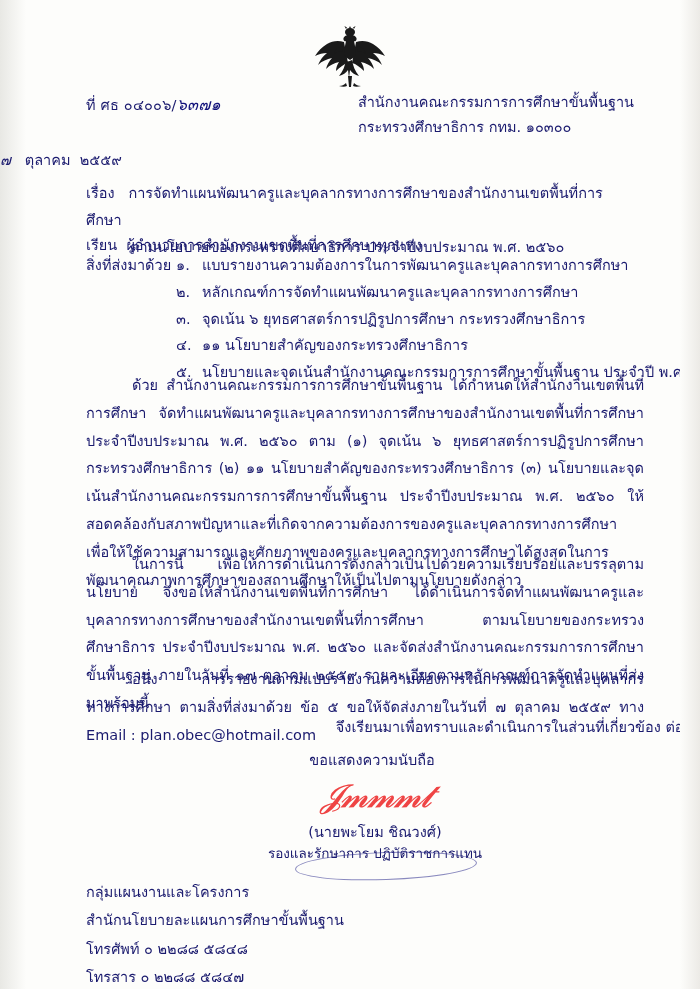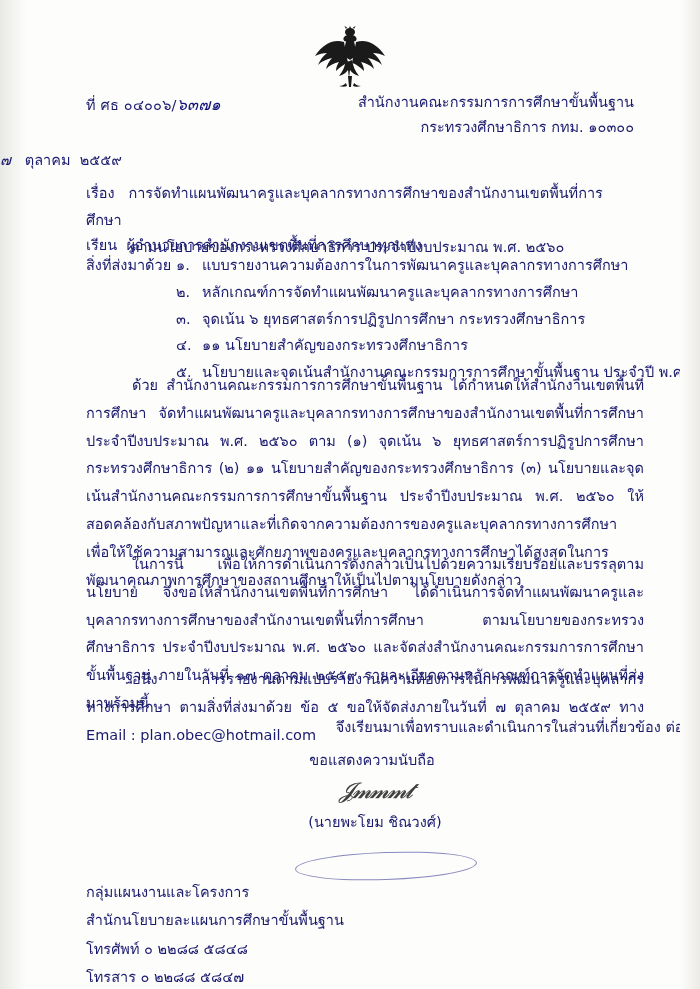--- a/index.html
+++ b/index.html
@@ -66,7 +66,7 @@
     position: absolute;
     right: 66px;
     top: 90px;
-    text-align: right;
+    text-align: left;
     font-size: 14.5px;
     line-height: 1.75;
     margin-left: 16px;

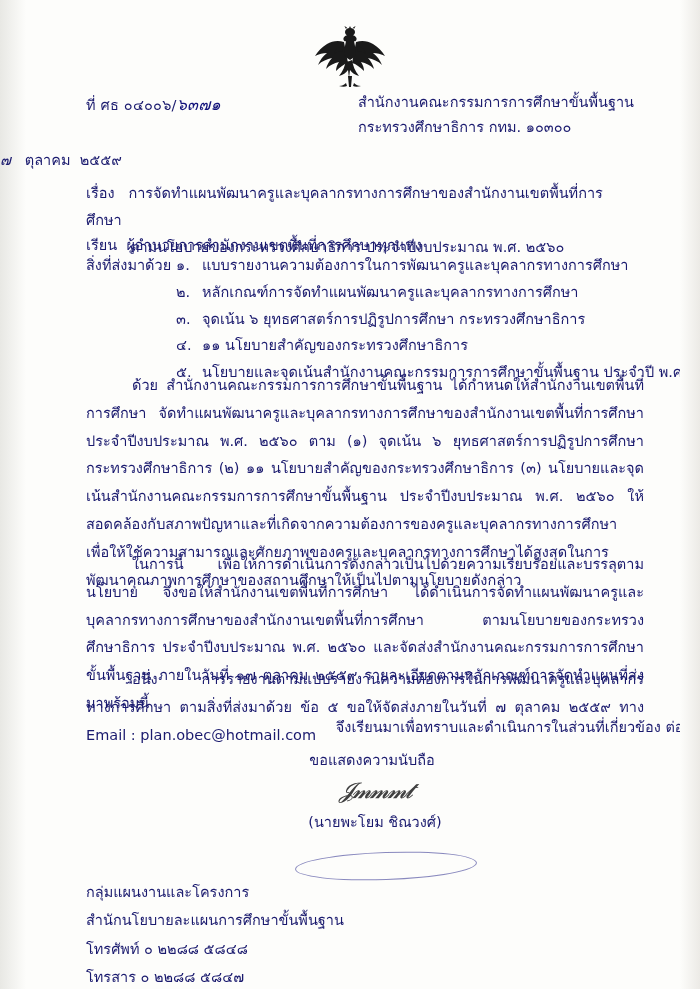--- a/index.html
+++ b/index.html
@@ -164,8 +164,8 @@
   .sig-mark {
     font-family: "DejaVu Serif", serif;
     font-style: italic;
-    font-size: 22px;
-    color: #404040;
+    font-size: 32px;
+    color: #ef4444;
     letter-spacing: -2px;
     line-height: 1;
   }

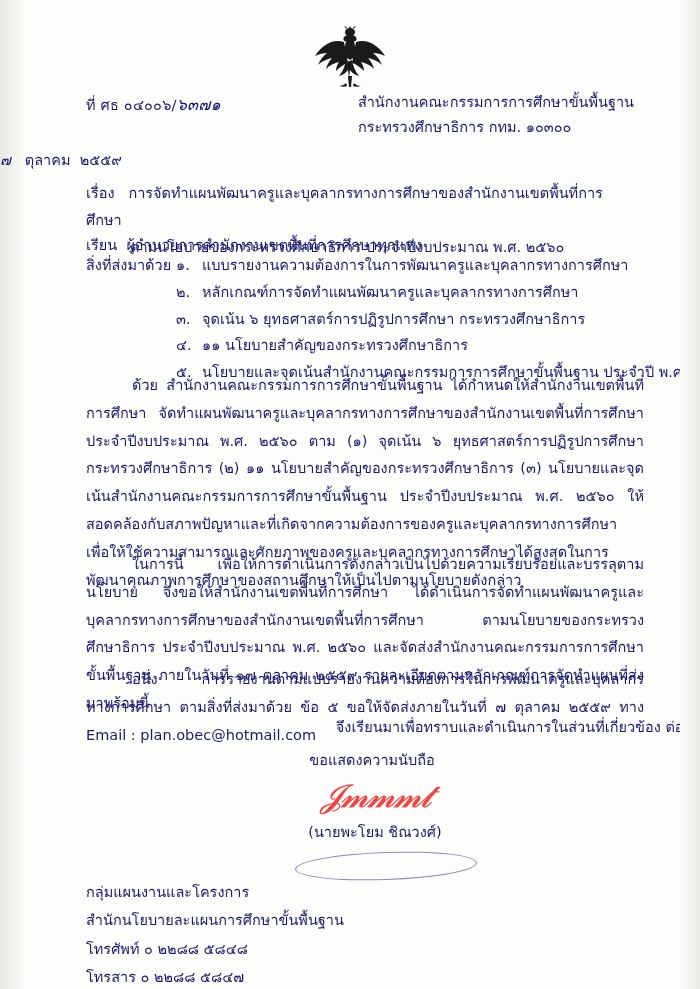--- a/index.html
+++ b/index.html
@@ -291,6 +291,7 @@
   <div class="signature-area">
     <div class="sig-mark">𝓙𝓶𝓶𝓶𝓽</div>
     <div class="sig-name">(นายพะโยม  ชิณวงศ์)</div>
+    <div class="sig-pos">รองและรักษาการ ปฏิบัติราชการแทน</div>
   </div>
 
   <div class="stamp"></div>

